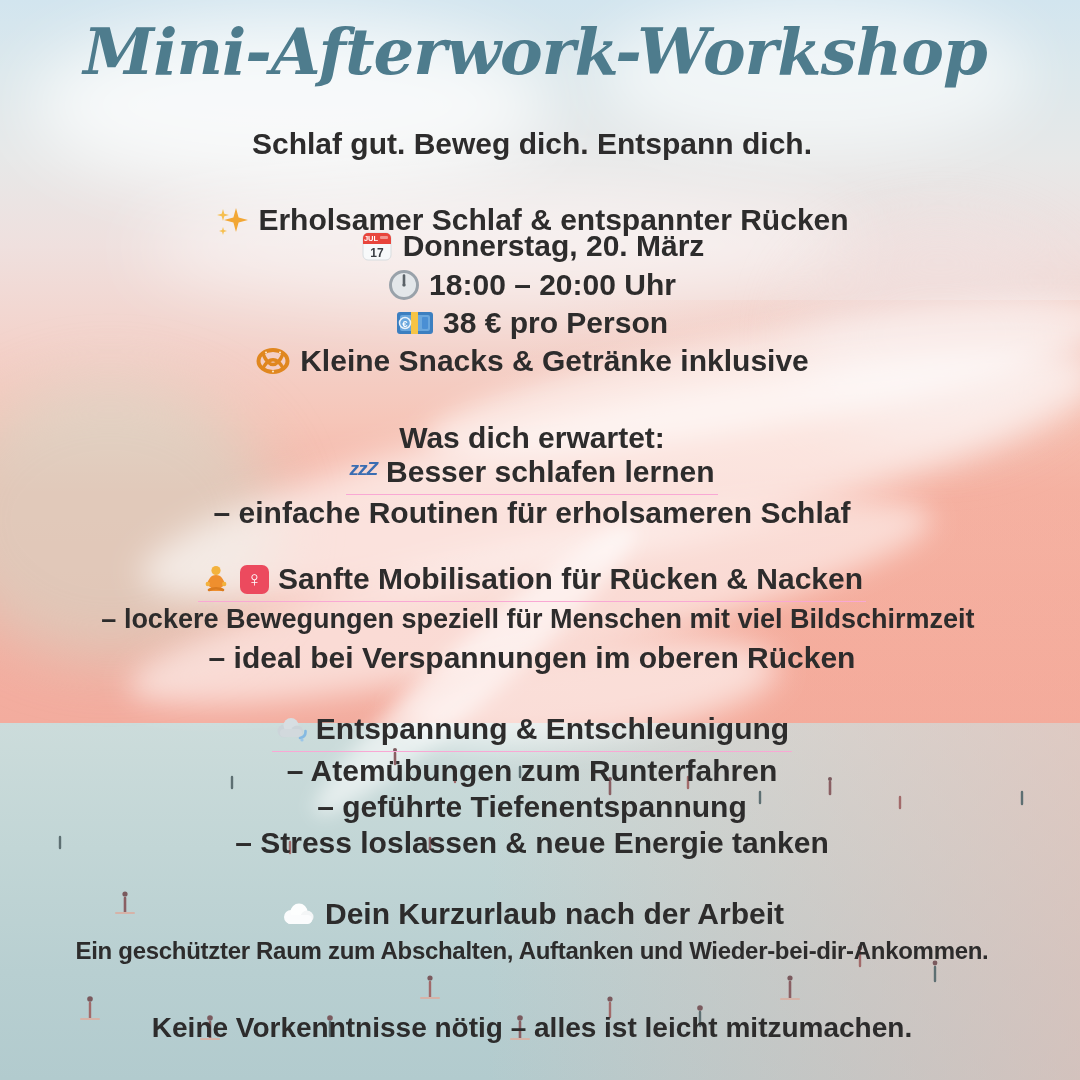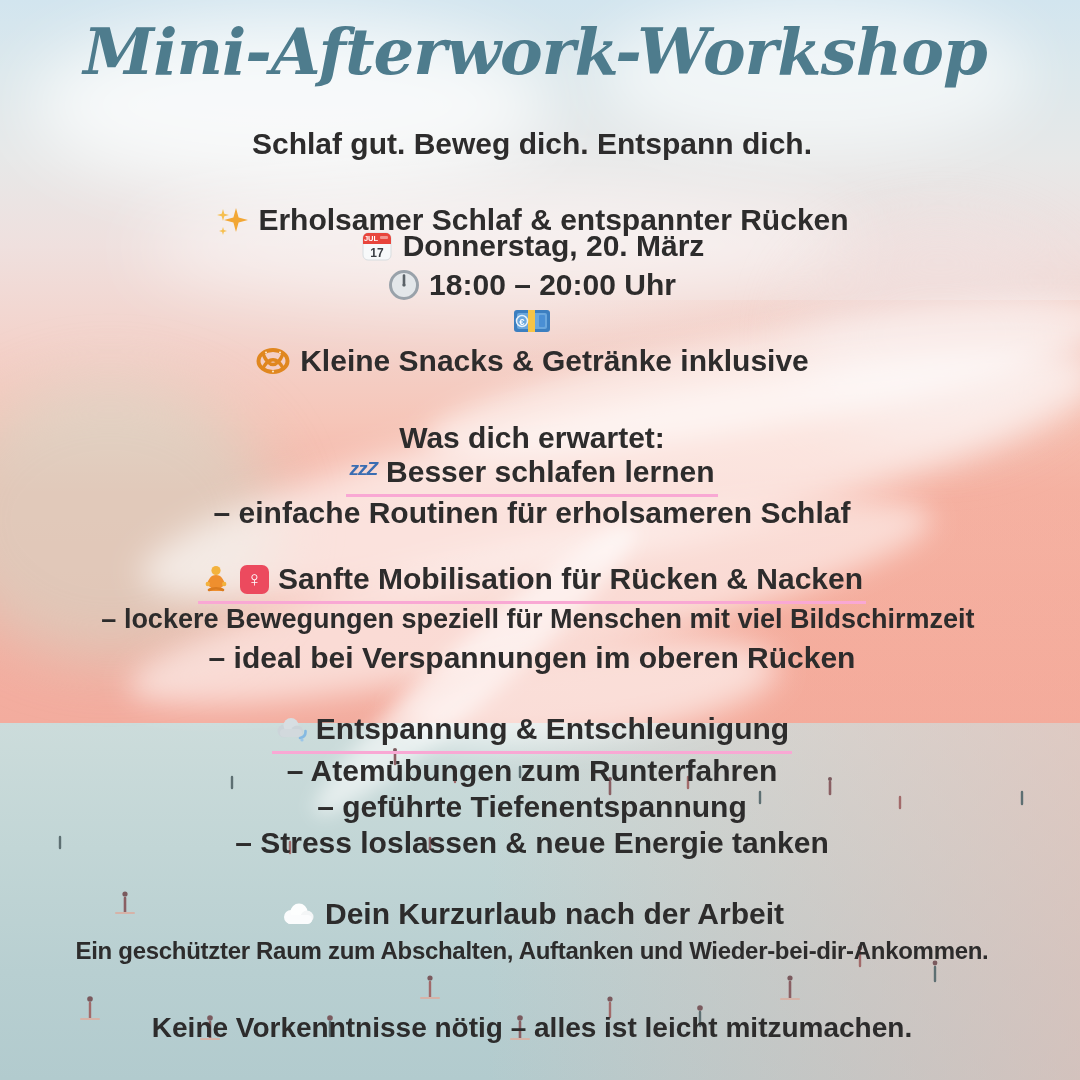--- a/index.html
+++ b/index.html
@@ -185,6 +185,7 @@
         <rect x="26" y="9" width="6" height="12" rx="1" fill="#4a8fd4"></rect>
       </svg>
     </span>
+    <span>38 € pro Person</span>
   </div>
 
   <div class="t d3">

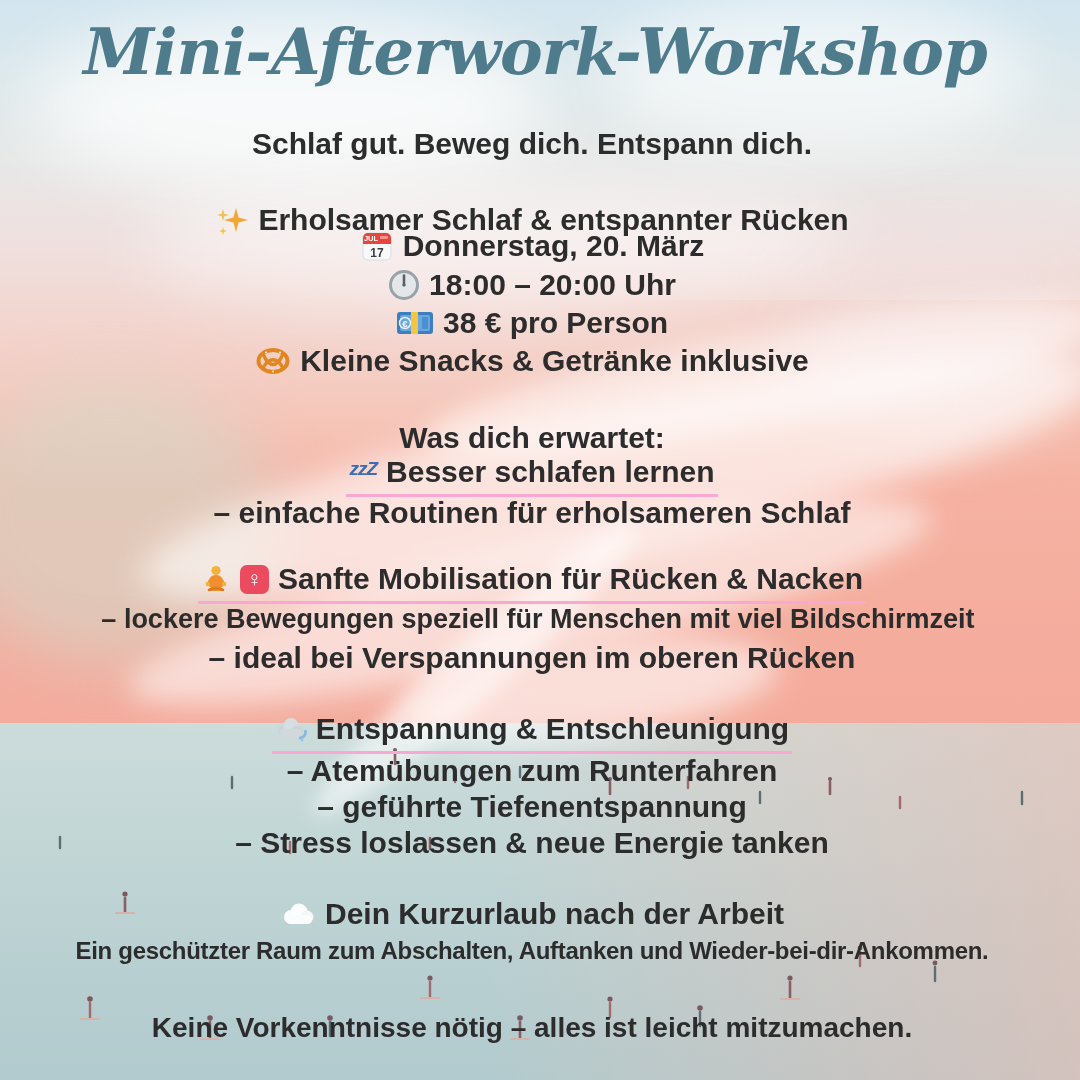--- a/index.html
+++ b/index.html
@@ -40,7 +40,7 @@
   .sm27{font-size:27px;padding-left:12px;}
   .sm28{font-size:28px;}
   .sm24{font-size:24px;letter-spacing:-.3px;}
-  .ul{display:inline-flex;align-items:center;gap:9px;border-bottom:3px solid #f9a8d4;padding:0 3px 4px;}
+  .ul{display:inline-flex;align-items:center;gap:9px;border-bottom:1px solid #f9a8d4;padding:0 3px 4px;}
   .icon{display:inline-flex;justify-content:center;}
   .zzz{font-style:italic;color:#3a6db2;font-size:19px;letter-spacing:-1px;transform:translateY(-3px);}
   .fsign{display:inline-flex;align-items:center;justify-content:center;width:29px;height:29px;

